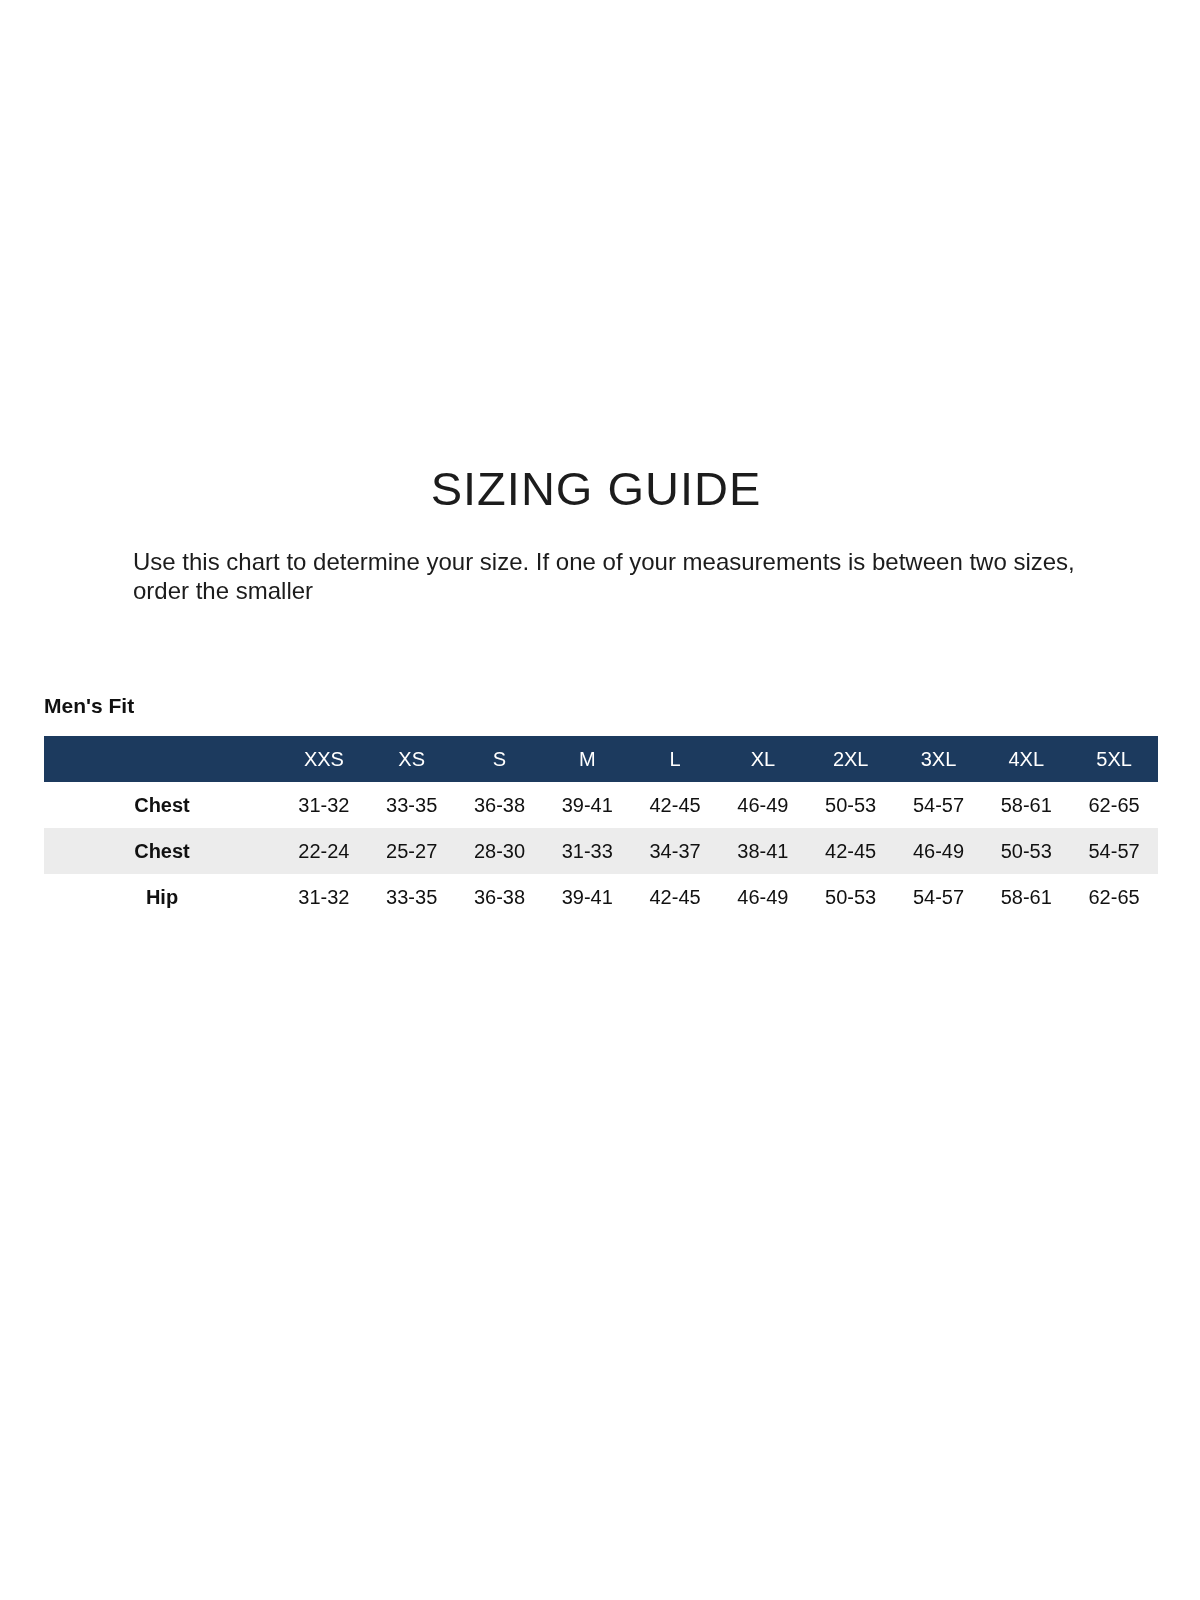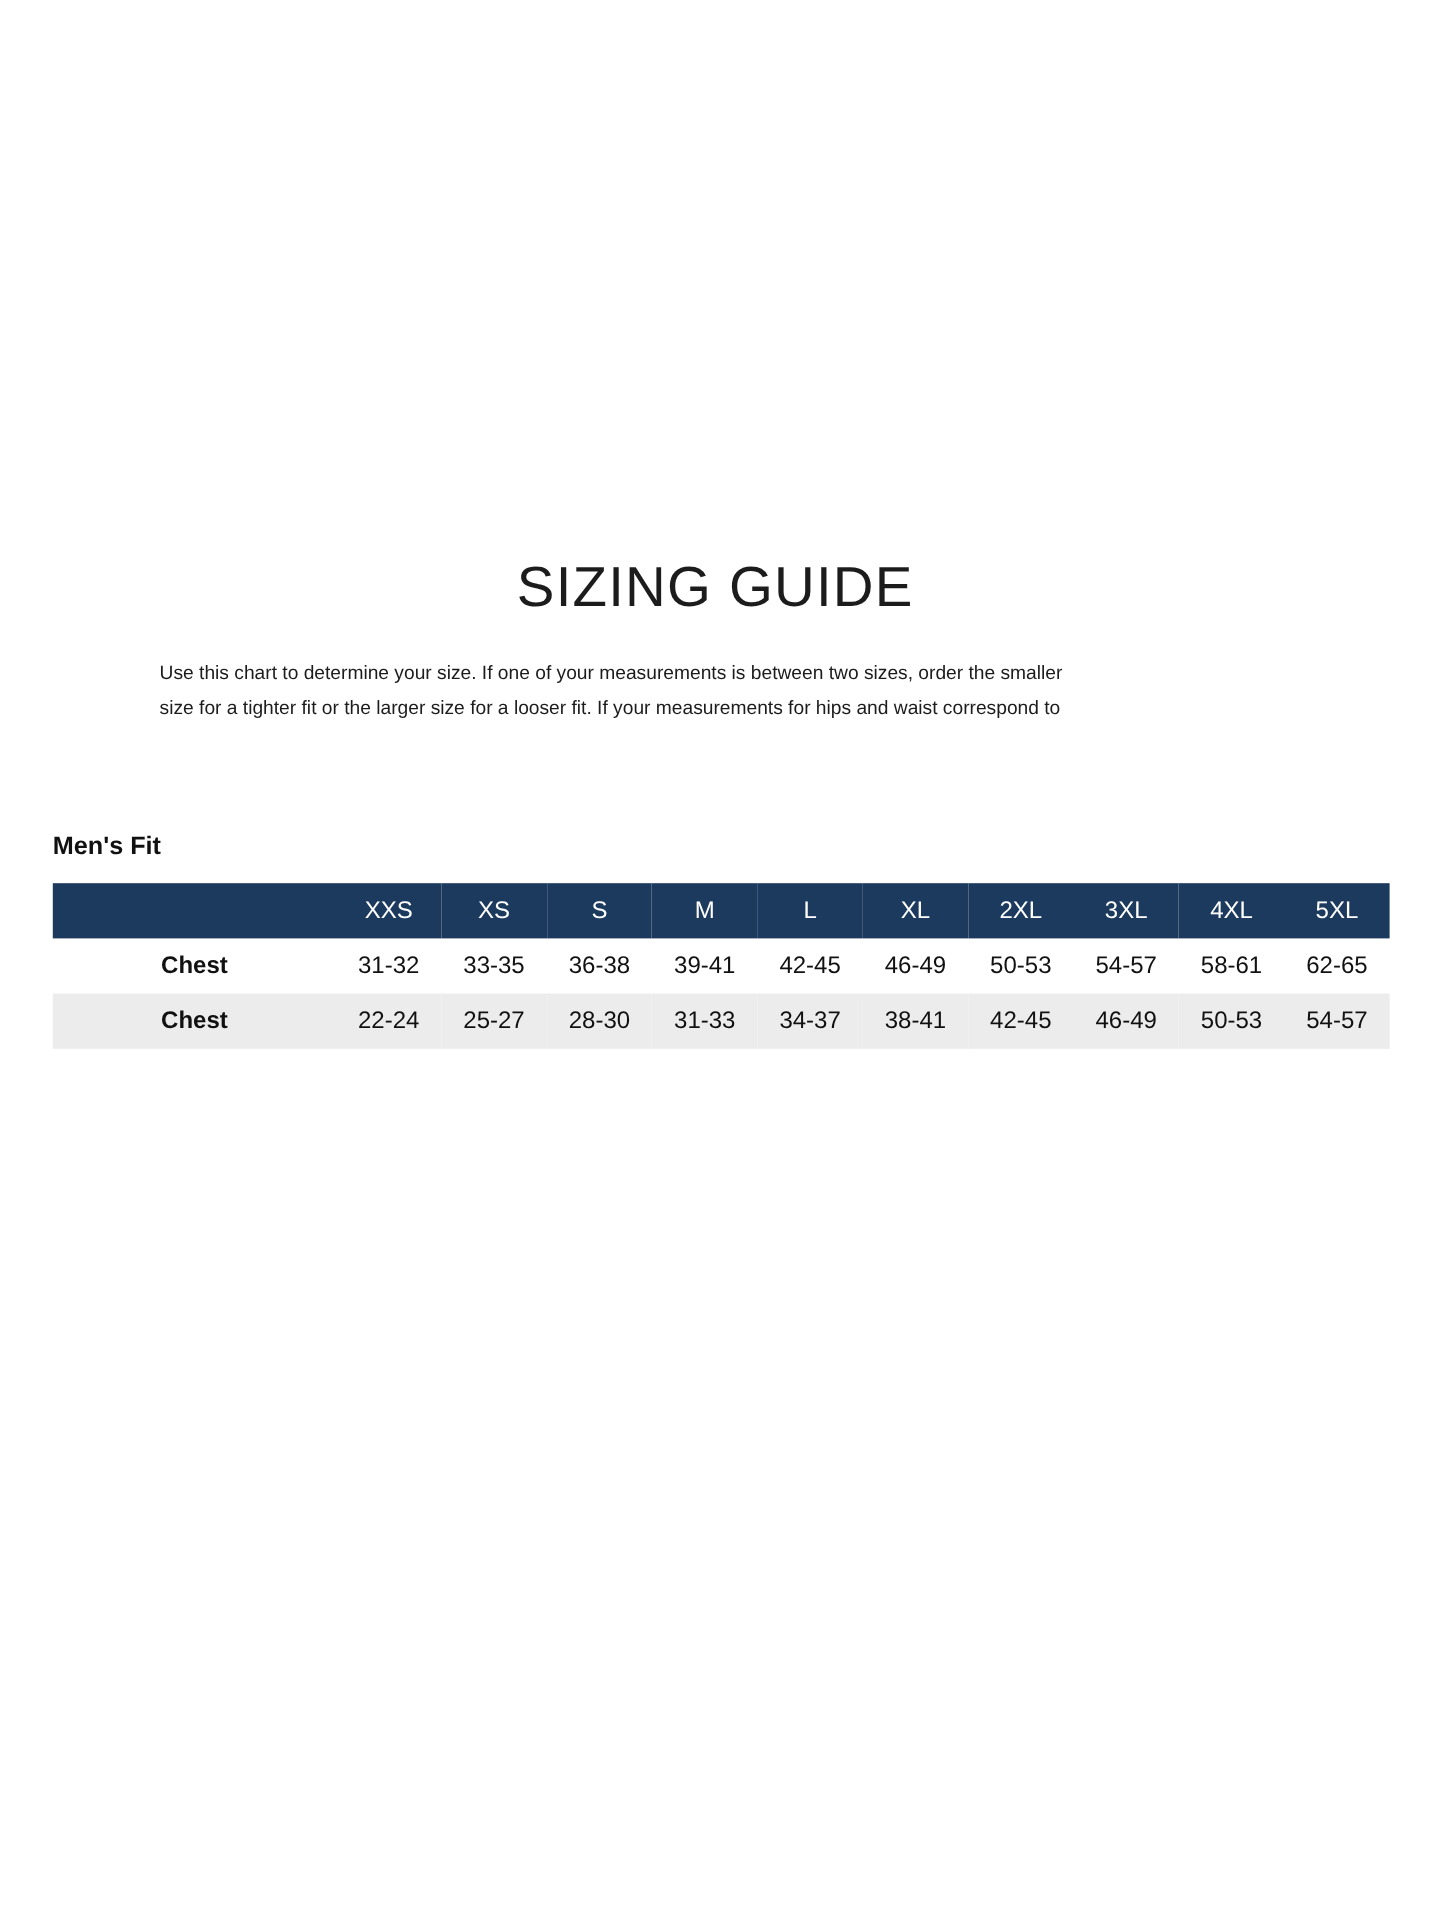--- a/index.html
+++ b/index.html
@@ -31,7 +31,7 @@
     top: 547px;
     left: 133px;
     width: 960px;
-    font-size: 16px;
+    font-size: 24px;
     line-height: 29px;
     color: #1c1c1c;
   }

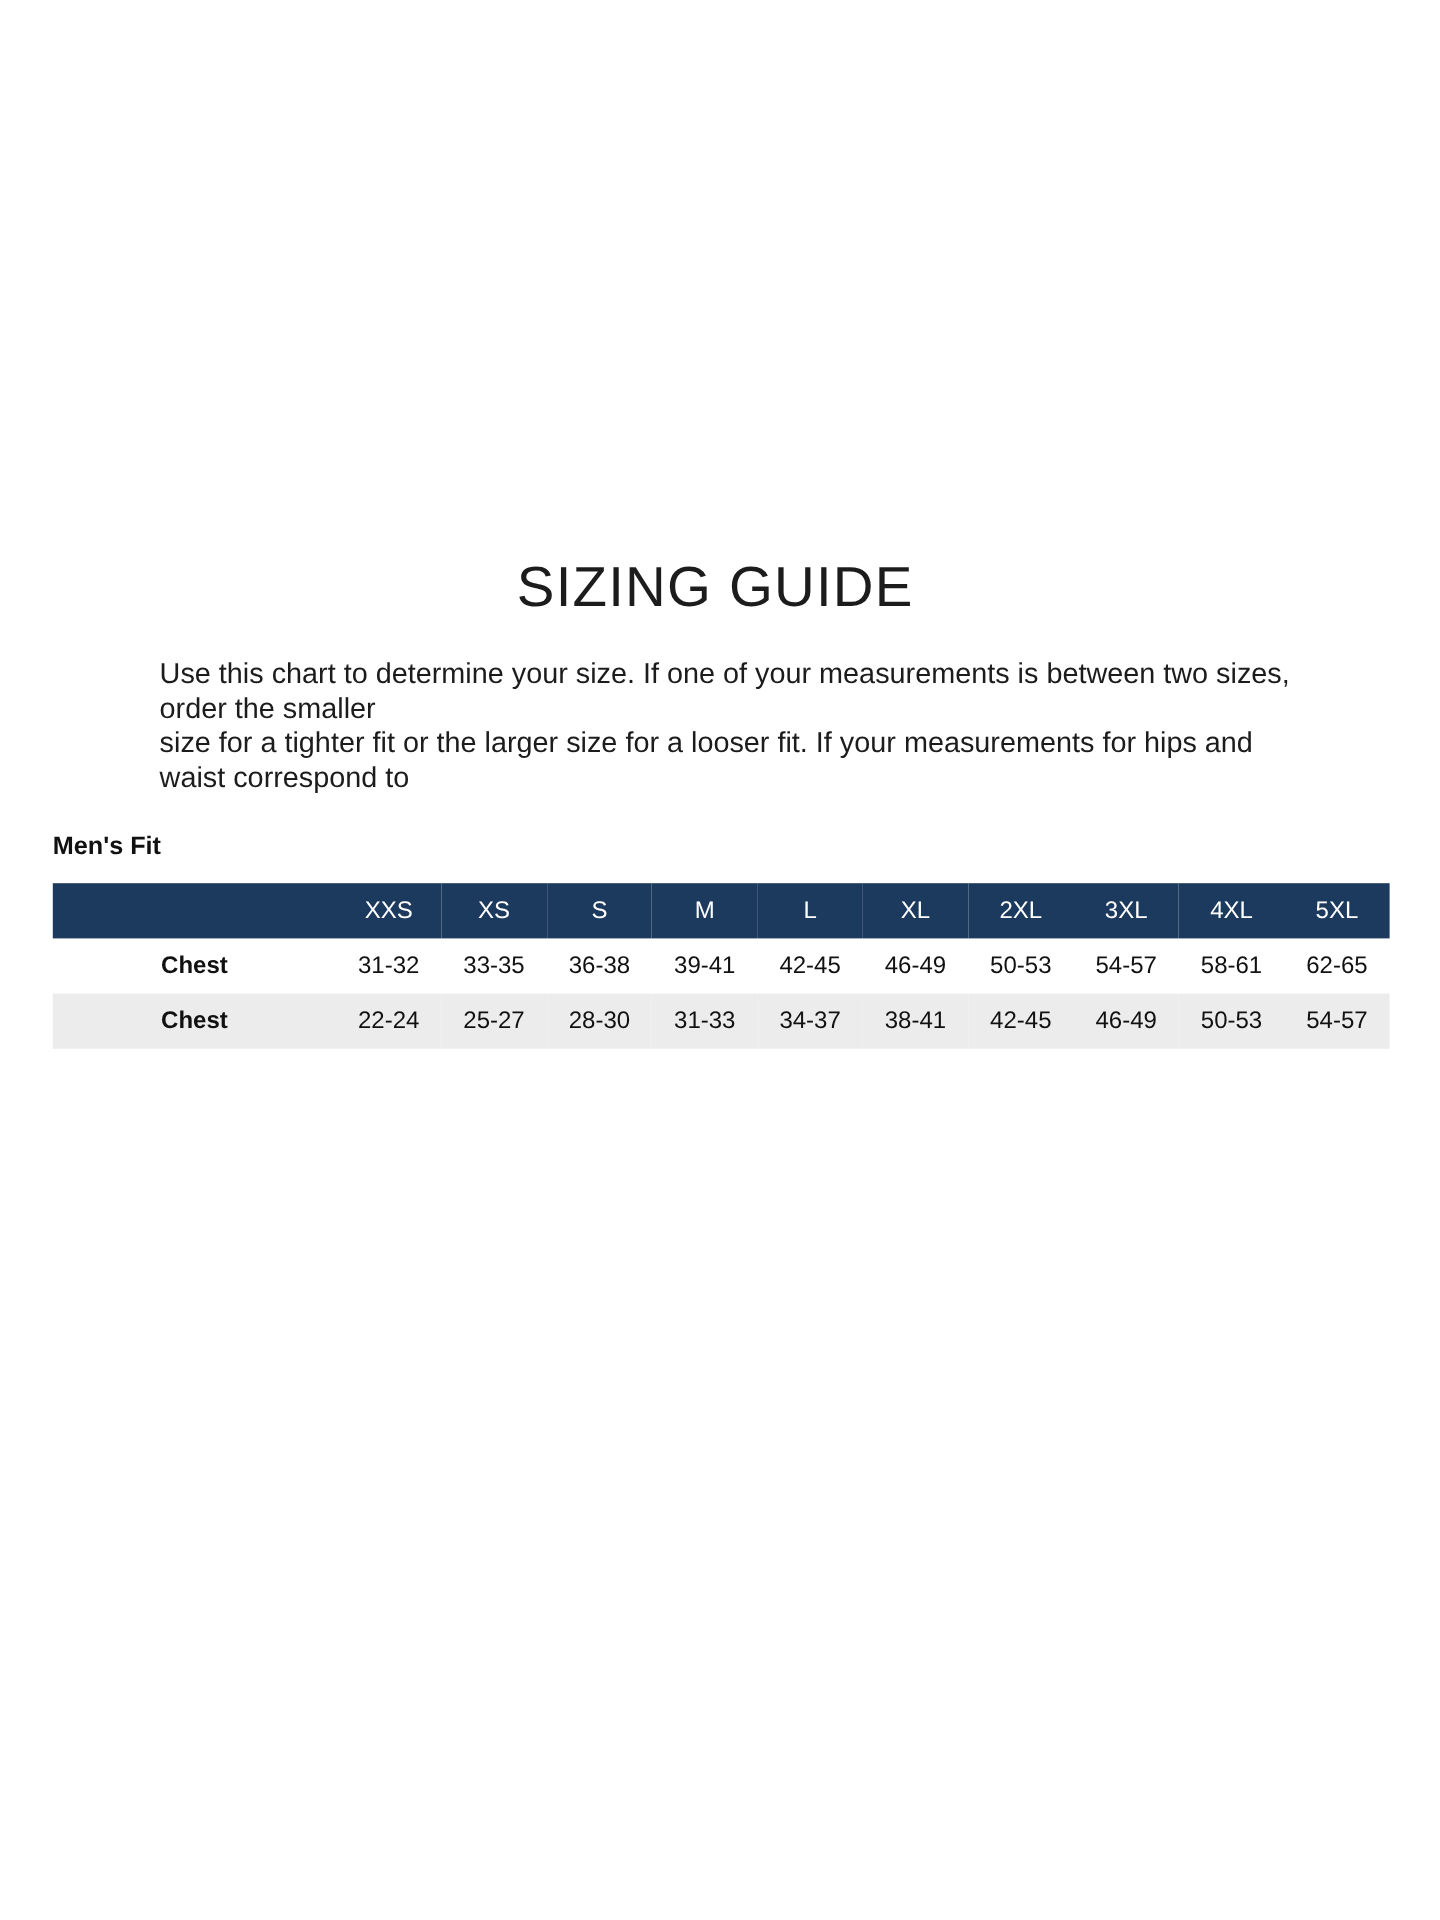--- a/index.html
+++ b/index.html
@@ -85,7 +85,6 @@
 
   <div class="intro">
     <div>Use this chart to determine your size. If one of your measurements is between two sizes, order the smaller</div>
-    <div>size for a tighter fit or the larger size for a looser fit. If your measurements for hips and waist correspond to</div>
   </div>
 
   <div class="section-label">Men's Fit</div>

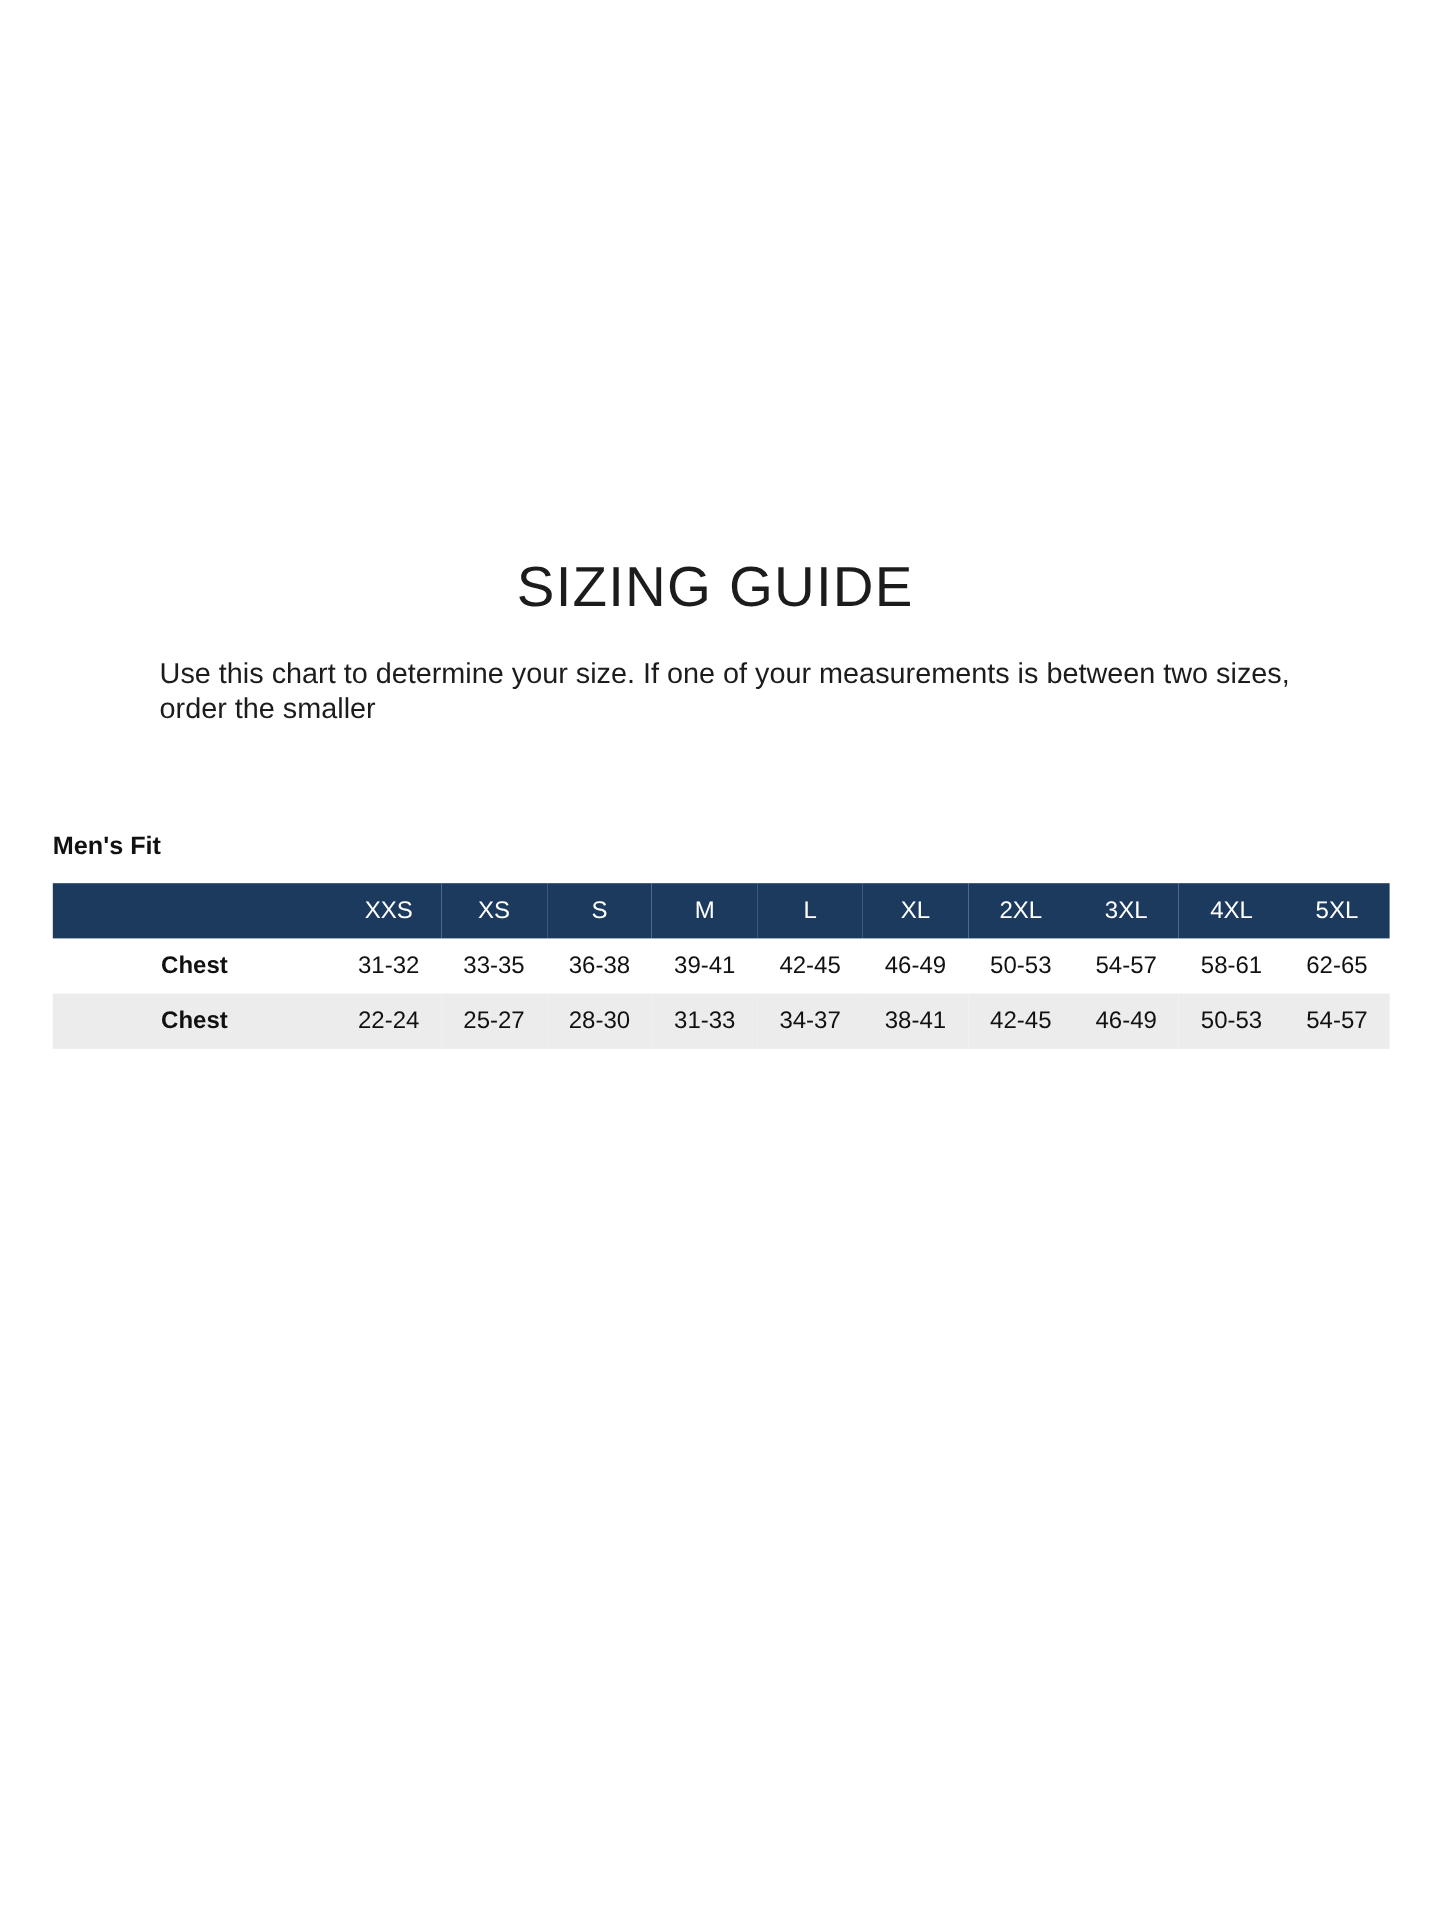--- a/index.html
+++ b/index.html
@@ -145,6 +145,19 @@
           <td>50-53</td>
           <td>54-57</td>
         </tr>
+        <tr>
+          <th>Hip</th>
+          <td>31-32</td>
+          <td>33-35</td>
+          <td>36-38</td>
+          <td>39-41</td>
+          <td>42-45</td>
+          <td>46-49</td>
+          <td>50-53</td>
+          <td>54-57</td>
+          <td>58-61</td>
+          <td>62-65</td>
+        </tr>
       </tbody>
   </table>
 

